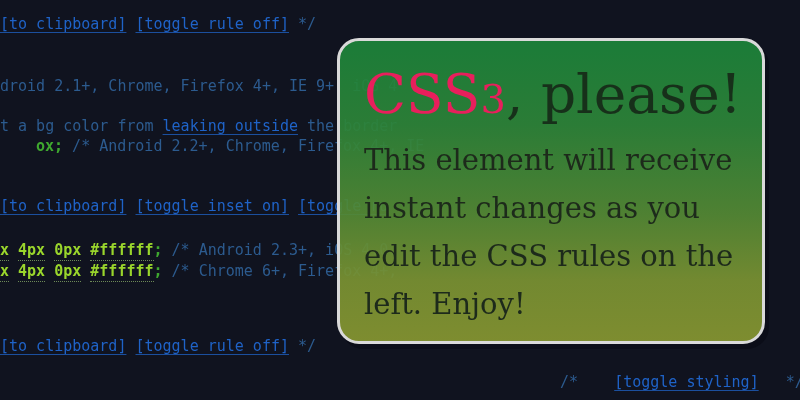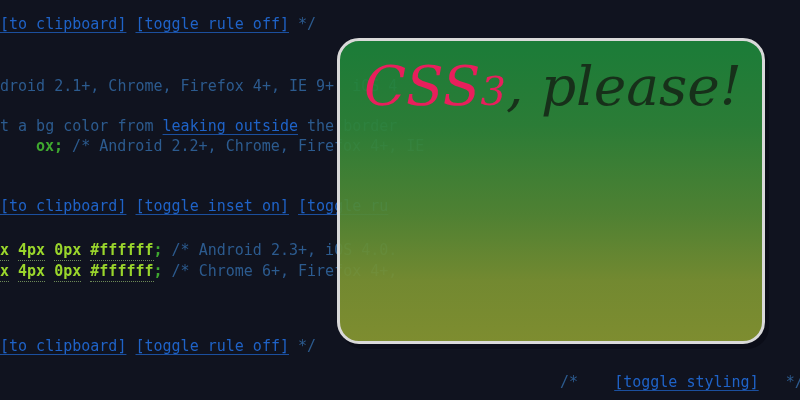--- a/index.html
+++ b/index.html
@@ -67,9 +67,8 @@
         rgba(134, 150, 49, 0.93) 100%);
     box-shadow: 4px 5px 0px 0px rgba(8, 10, 18, 0.55);
     box-sizing: border-box;
-    padding: 14px 20px 0 24px;
+    padding: 22px 20px 0 24px;
     overflow: hidden;
-    font-style: italic;
   }
   #preview-heading {
     margin: 0;

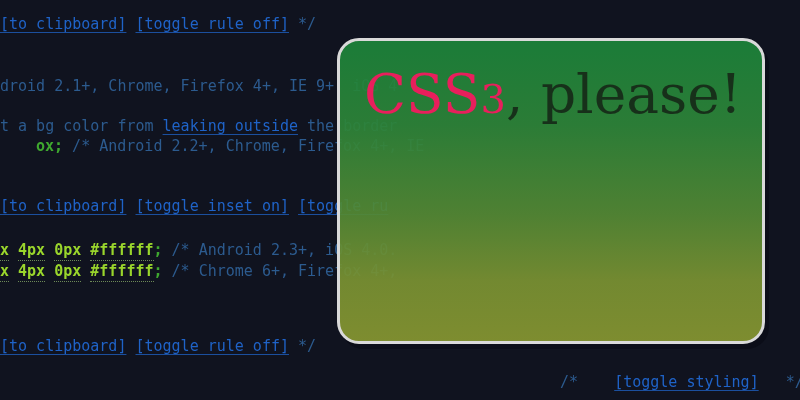--- a/index.html
+++ b/index.html
@@ -105,6 +105,7 @@
     <h1 id="preview-heading">
       <span class="brand"><span>CSS</span><span class="three">3</span></span><span>, please!</span>
     </h1>
+    <p id="preview-body">This element will receive instant changes as you edit the CSS rules on the left. Enjoy!</p>
   </div>
 
 </div>

